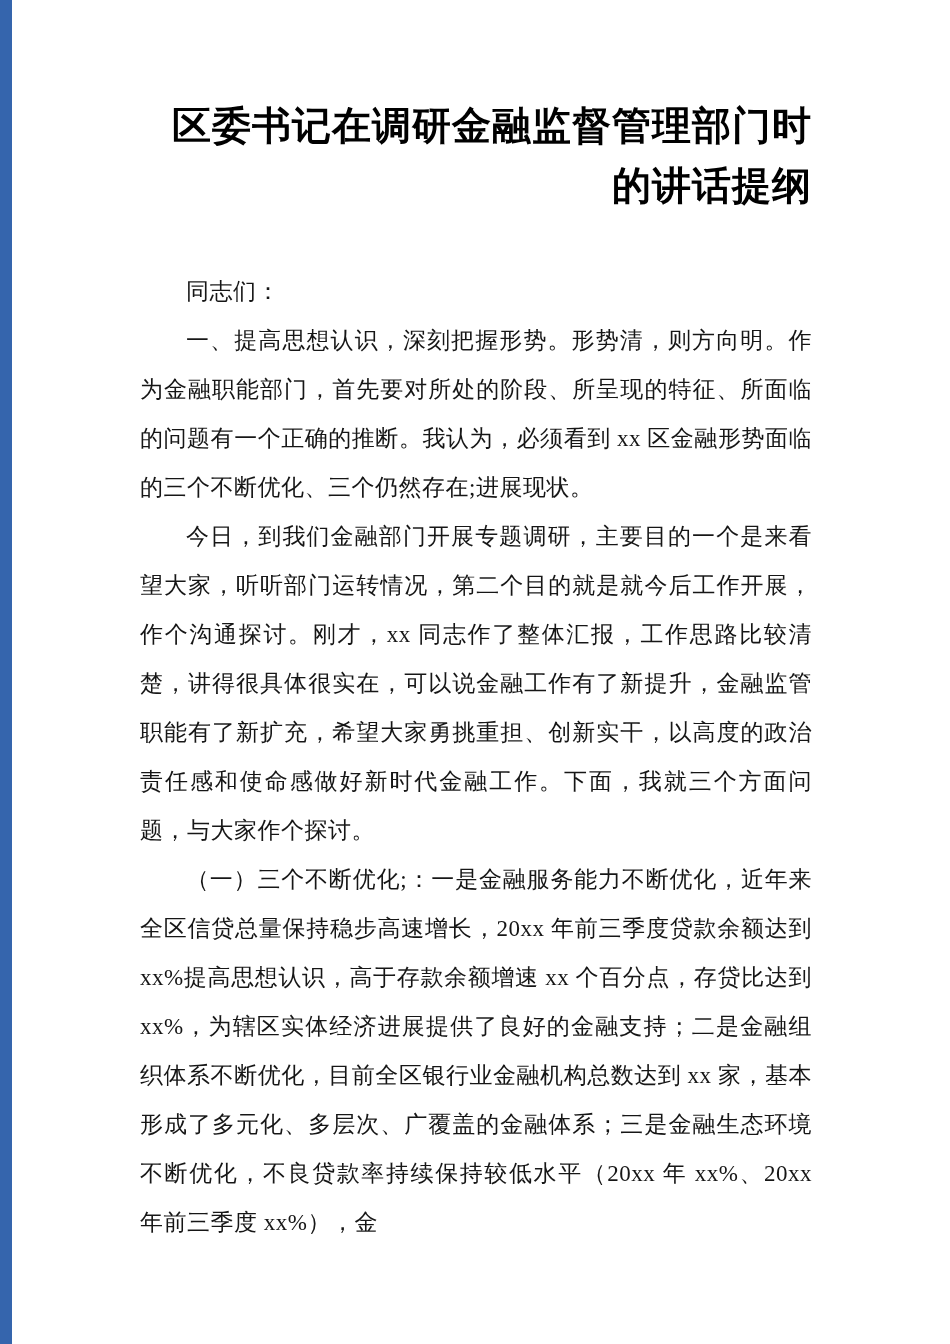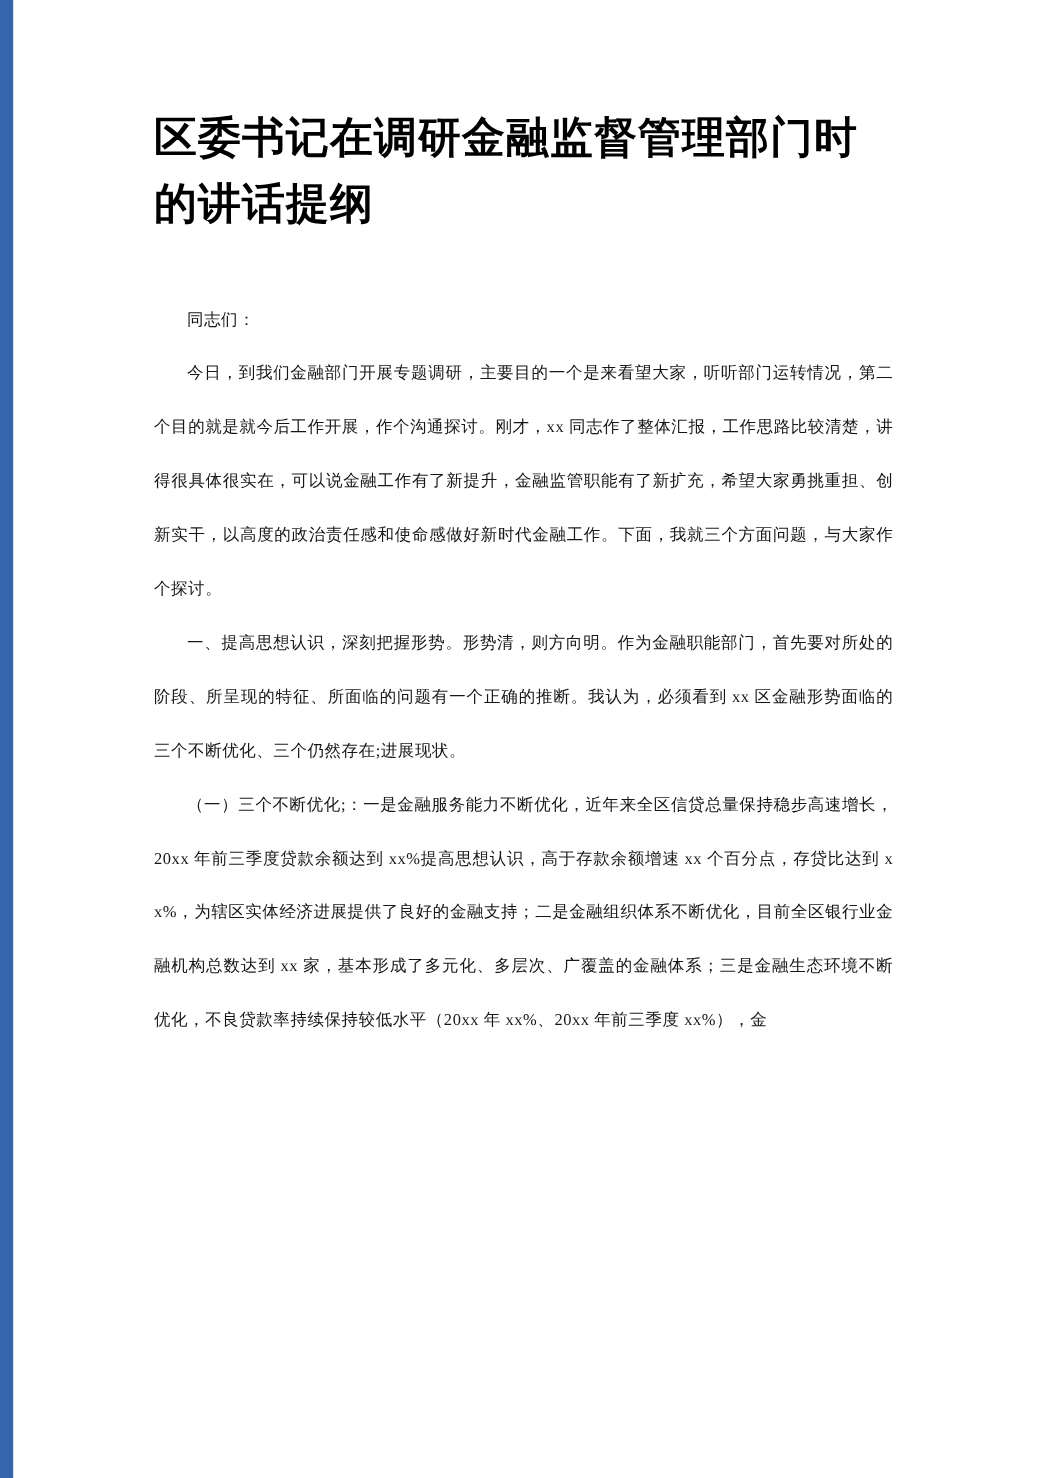--- a/index.html
+++ b/index.html
@@ -35,7 +35,7 @@
     font-weight: 700;
     font-size: 39px;
     line-height: 1.55;
-    text-align: left;
+    text-align: right;
     color: #000000;
     margin: 0 0 50px 0;
     letter-spacing: 1px;

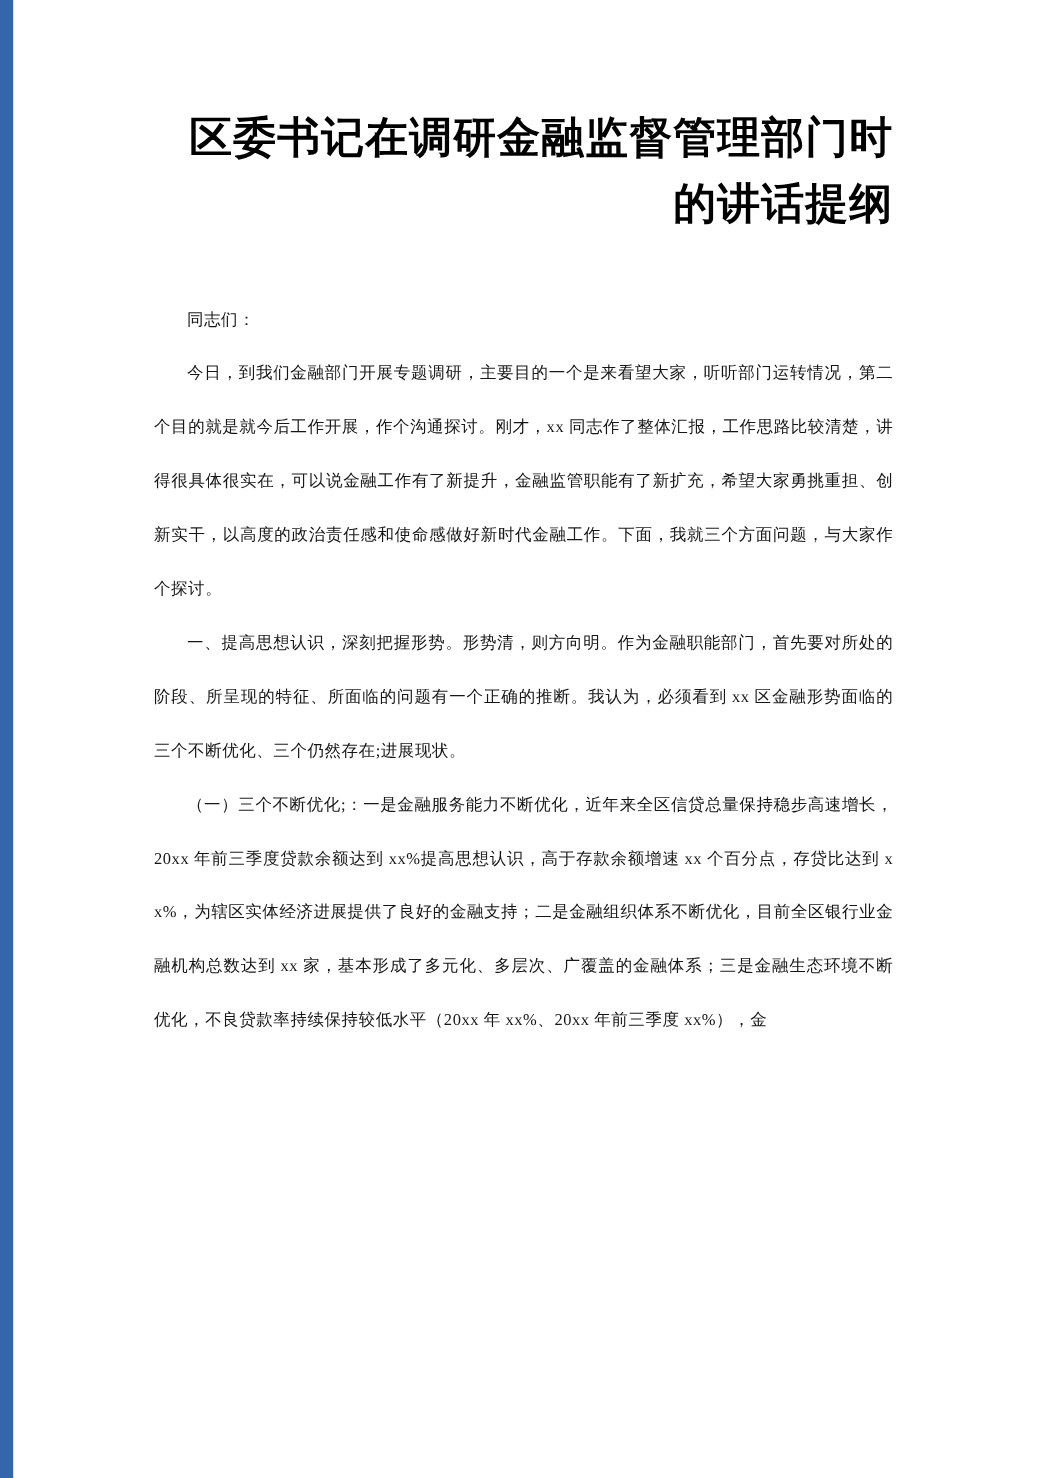--- a/index.html
+++ b/index.html
@@ -41,7 +41,7 @@
     letter-spacing: 1px;
   }
   .doc-para {
-    font-size: 15px;
+    font-size: 23px;
     line-height: 49px;
     text-align: justify;
     text-justify: inter-ideograph;

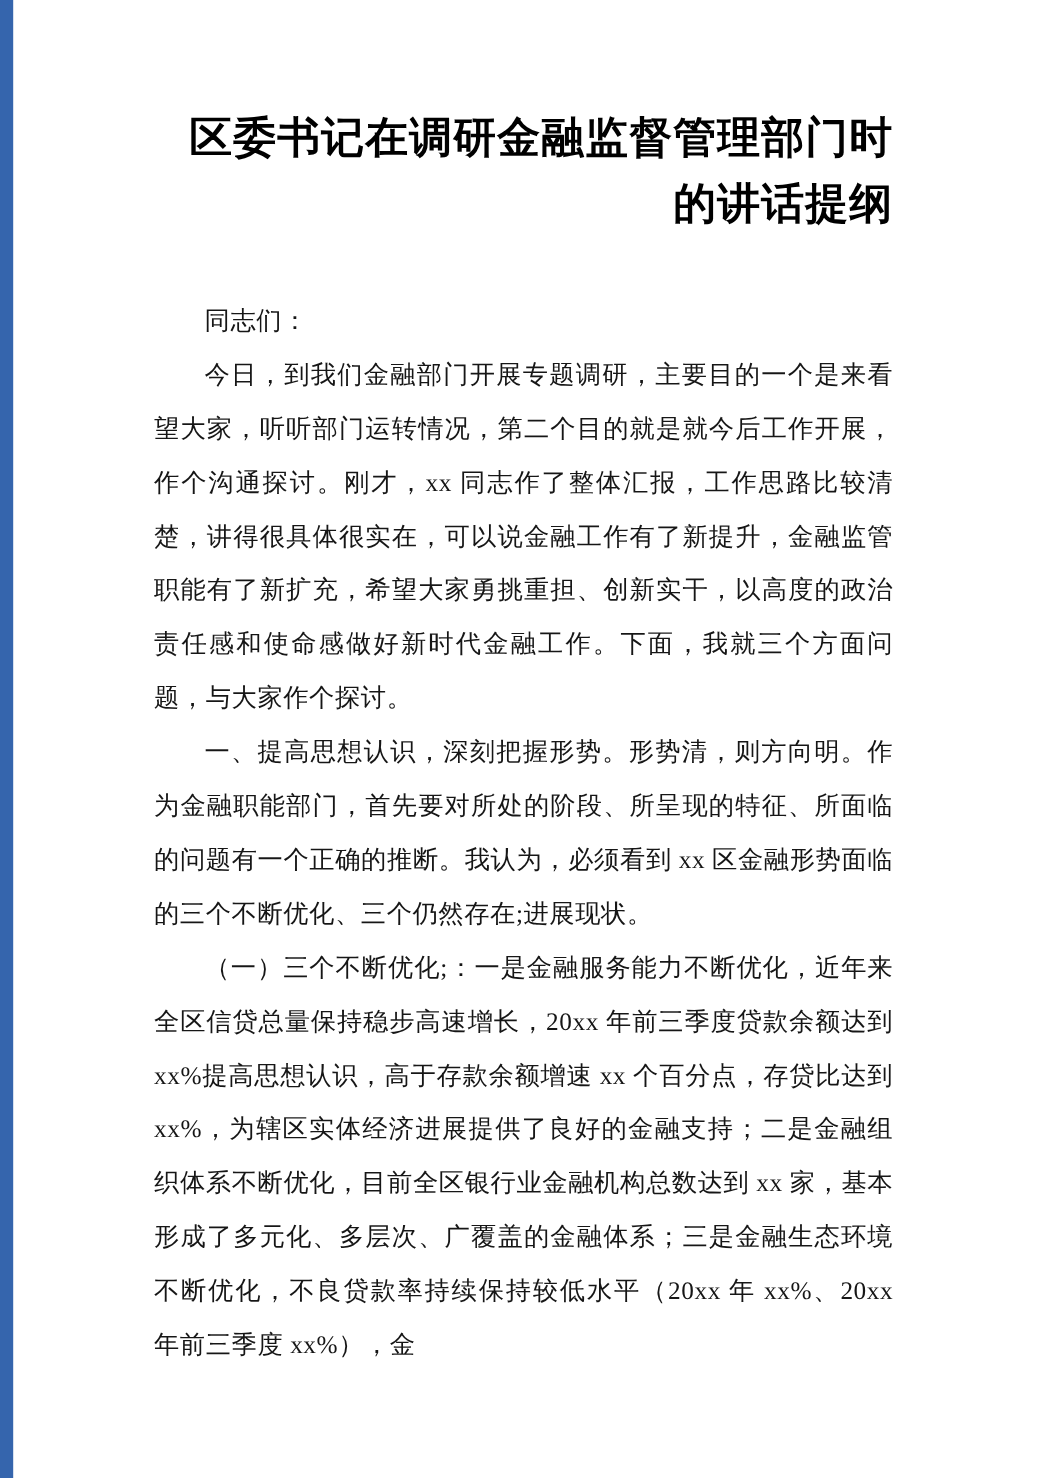--- a/index.html
+++ b/index.html
@@ -62,9 +62,9 @@
 
   <p class="doc-para">同志们：</p>
 
+  <p class="doc-para">一、提高思想认识，深刻把握形势。形势清，则方向明。作为金融职能部门，首先要对所处的阶段、所呈现的特征、所面临的问题有一个正确的推断。我认为，必须看到 xx 区金融形势面临的三个不断优化、三个仍然存在;进展现状。</p>
+
   <p class="doc-para">今日，到我们金融部门开展专题调研，主要目的一个是来看望大家，听听部门运转情况，第二个目的就是就今后工作开展，作个沟通探讨。刚才，xx 同志作了整体汇报，工作思路比较清楚，讲得很具体很实在，可以说金融工作有了新提升，金融监管职能有了新扩充，希望大家勇挑重担、创新实干，以高度的政治责任感和使命感做好新时代金融工作。下面，我就三个方面问题，与大家作个探讨。</p>
-
-  <p class="doc-para">一、提高思想认识，深刻把握形势。形势清，则方向明。作为金融职能部门，首先要对所处的阶段、所呈现的特征、所面临的问题有一个正确的推断。我认为，必须看到 xx 区金融形势面临的三个不断优化、三个仍然存在;进展现状。</p>
 
   <p class="doc-para">（一）三个不断优化;：一是金融服务能力不断优化，近年来全区信贷总量保持稳步高速增长，20xx 年前三季度贷款余额达到 xx%提高思想认识，高于存款余额增速 xx 个百分点，存贷比达到 xx%，为辖区实体经济进展提供了良好的金融支持；二是金融组织体系不断优化，目前全区银行业金融机构总数达到 xx 家，基本形成了多元化、多层次、广覆盖的金融体系；三是金融生态环境不断优化，不良贷款率持续保持较低水平（20xx 年 xx%、20xx 年前三季度 xx%），金</p>
 

